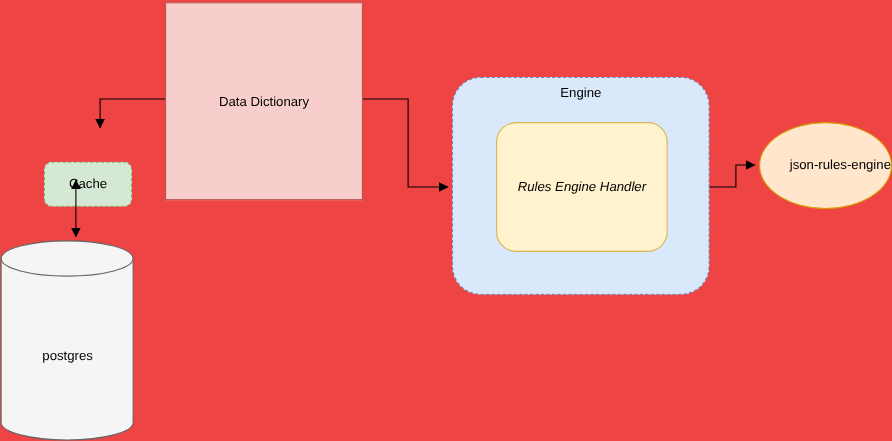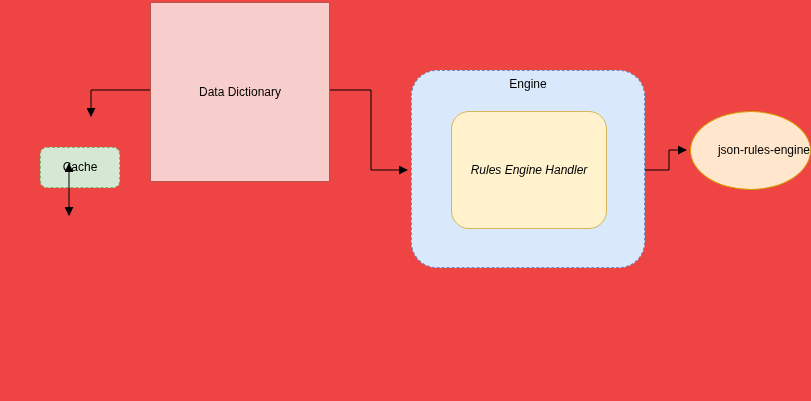--- a/index.html
+++ b/index.html
@@ -125,6 +125,13 @@
     <span class="label">json-rules-engine</span>
   </div>
 
+  <div class="node pg">
+    <svg width="123" height="183" viewBox="0 0 123 183" xmlns="http://www.w3.org/2000/svg">
+      <path d="M 1 17 A 60 16 0 0 1 121 17 L 121 166 A 60 16 0 0 1 1 166 Z" stroke="#666666" stroke-width="1" fill="#f5f5f5"></path>
+      <path d="M 1 17 A 60 16 0 0 0 121 17" fill="none" stroke="#666666" stroke-width="1"></path>
+    </svg>
+    <span class="label">postgres</span>
+  </div>
 
 </div>
 

